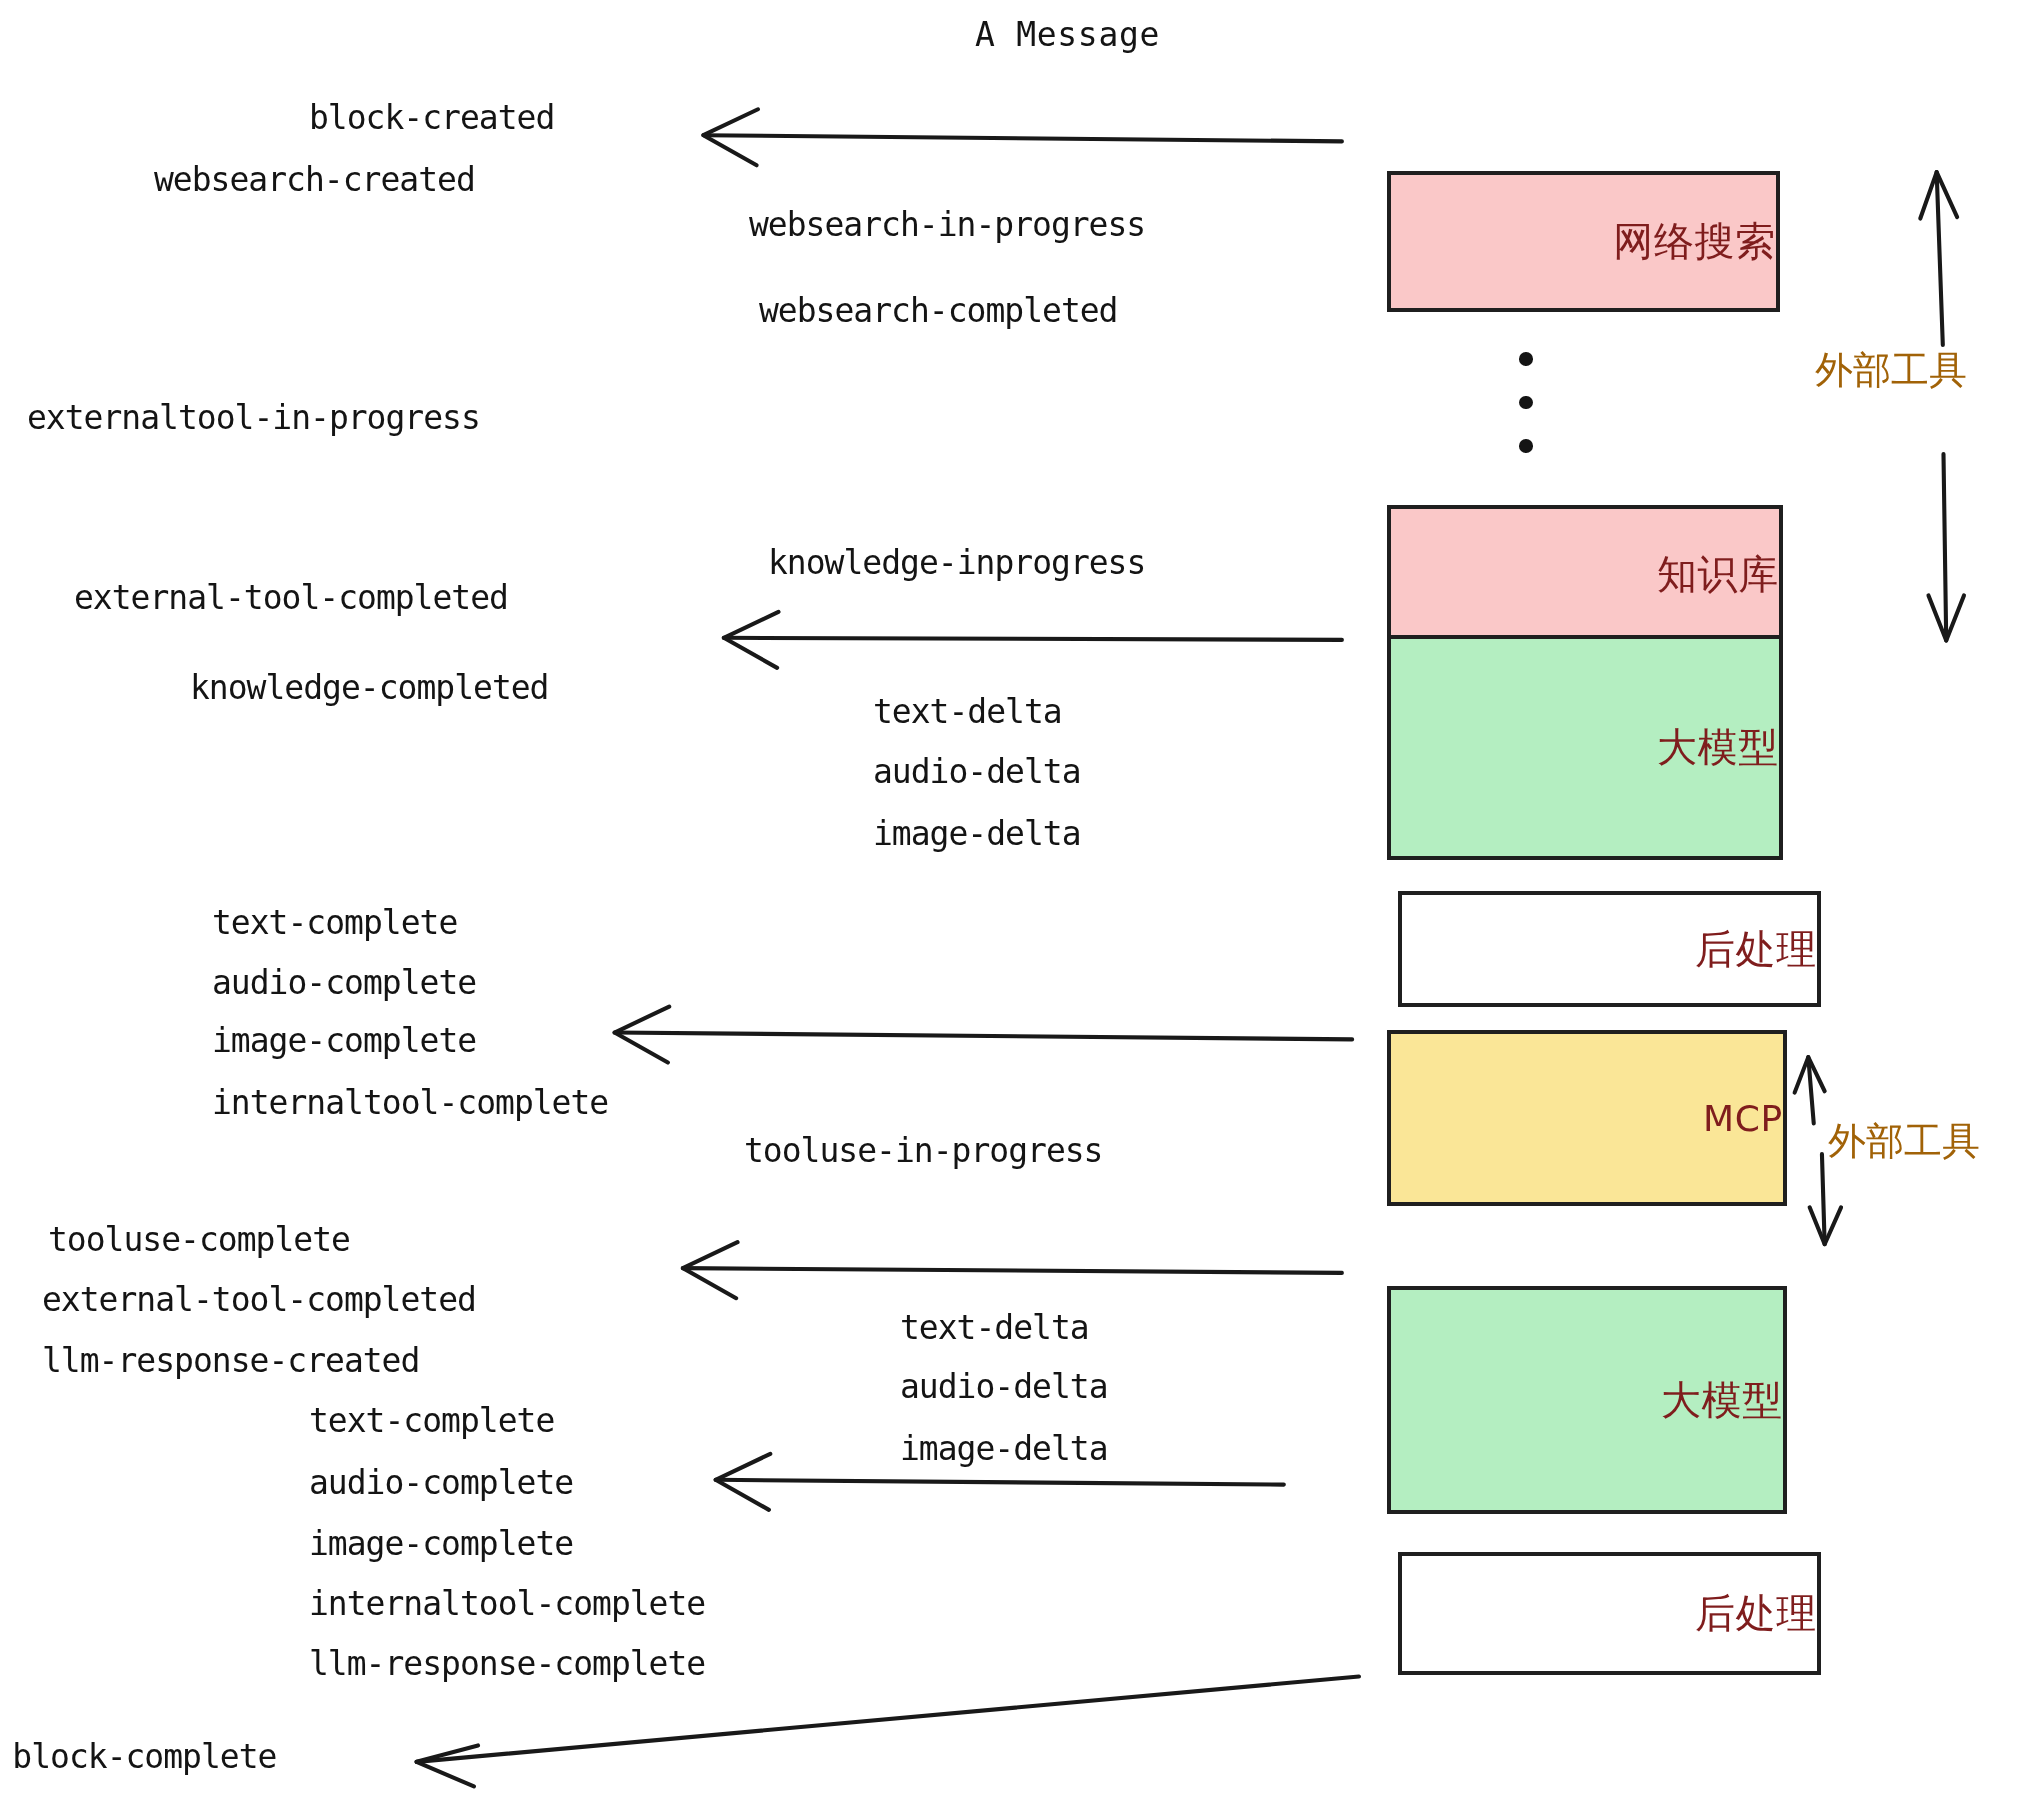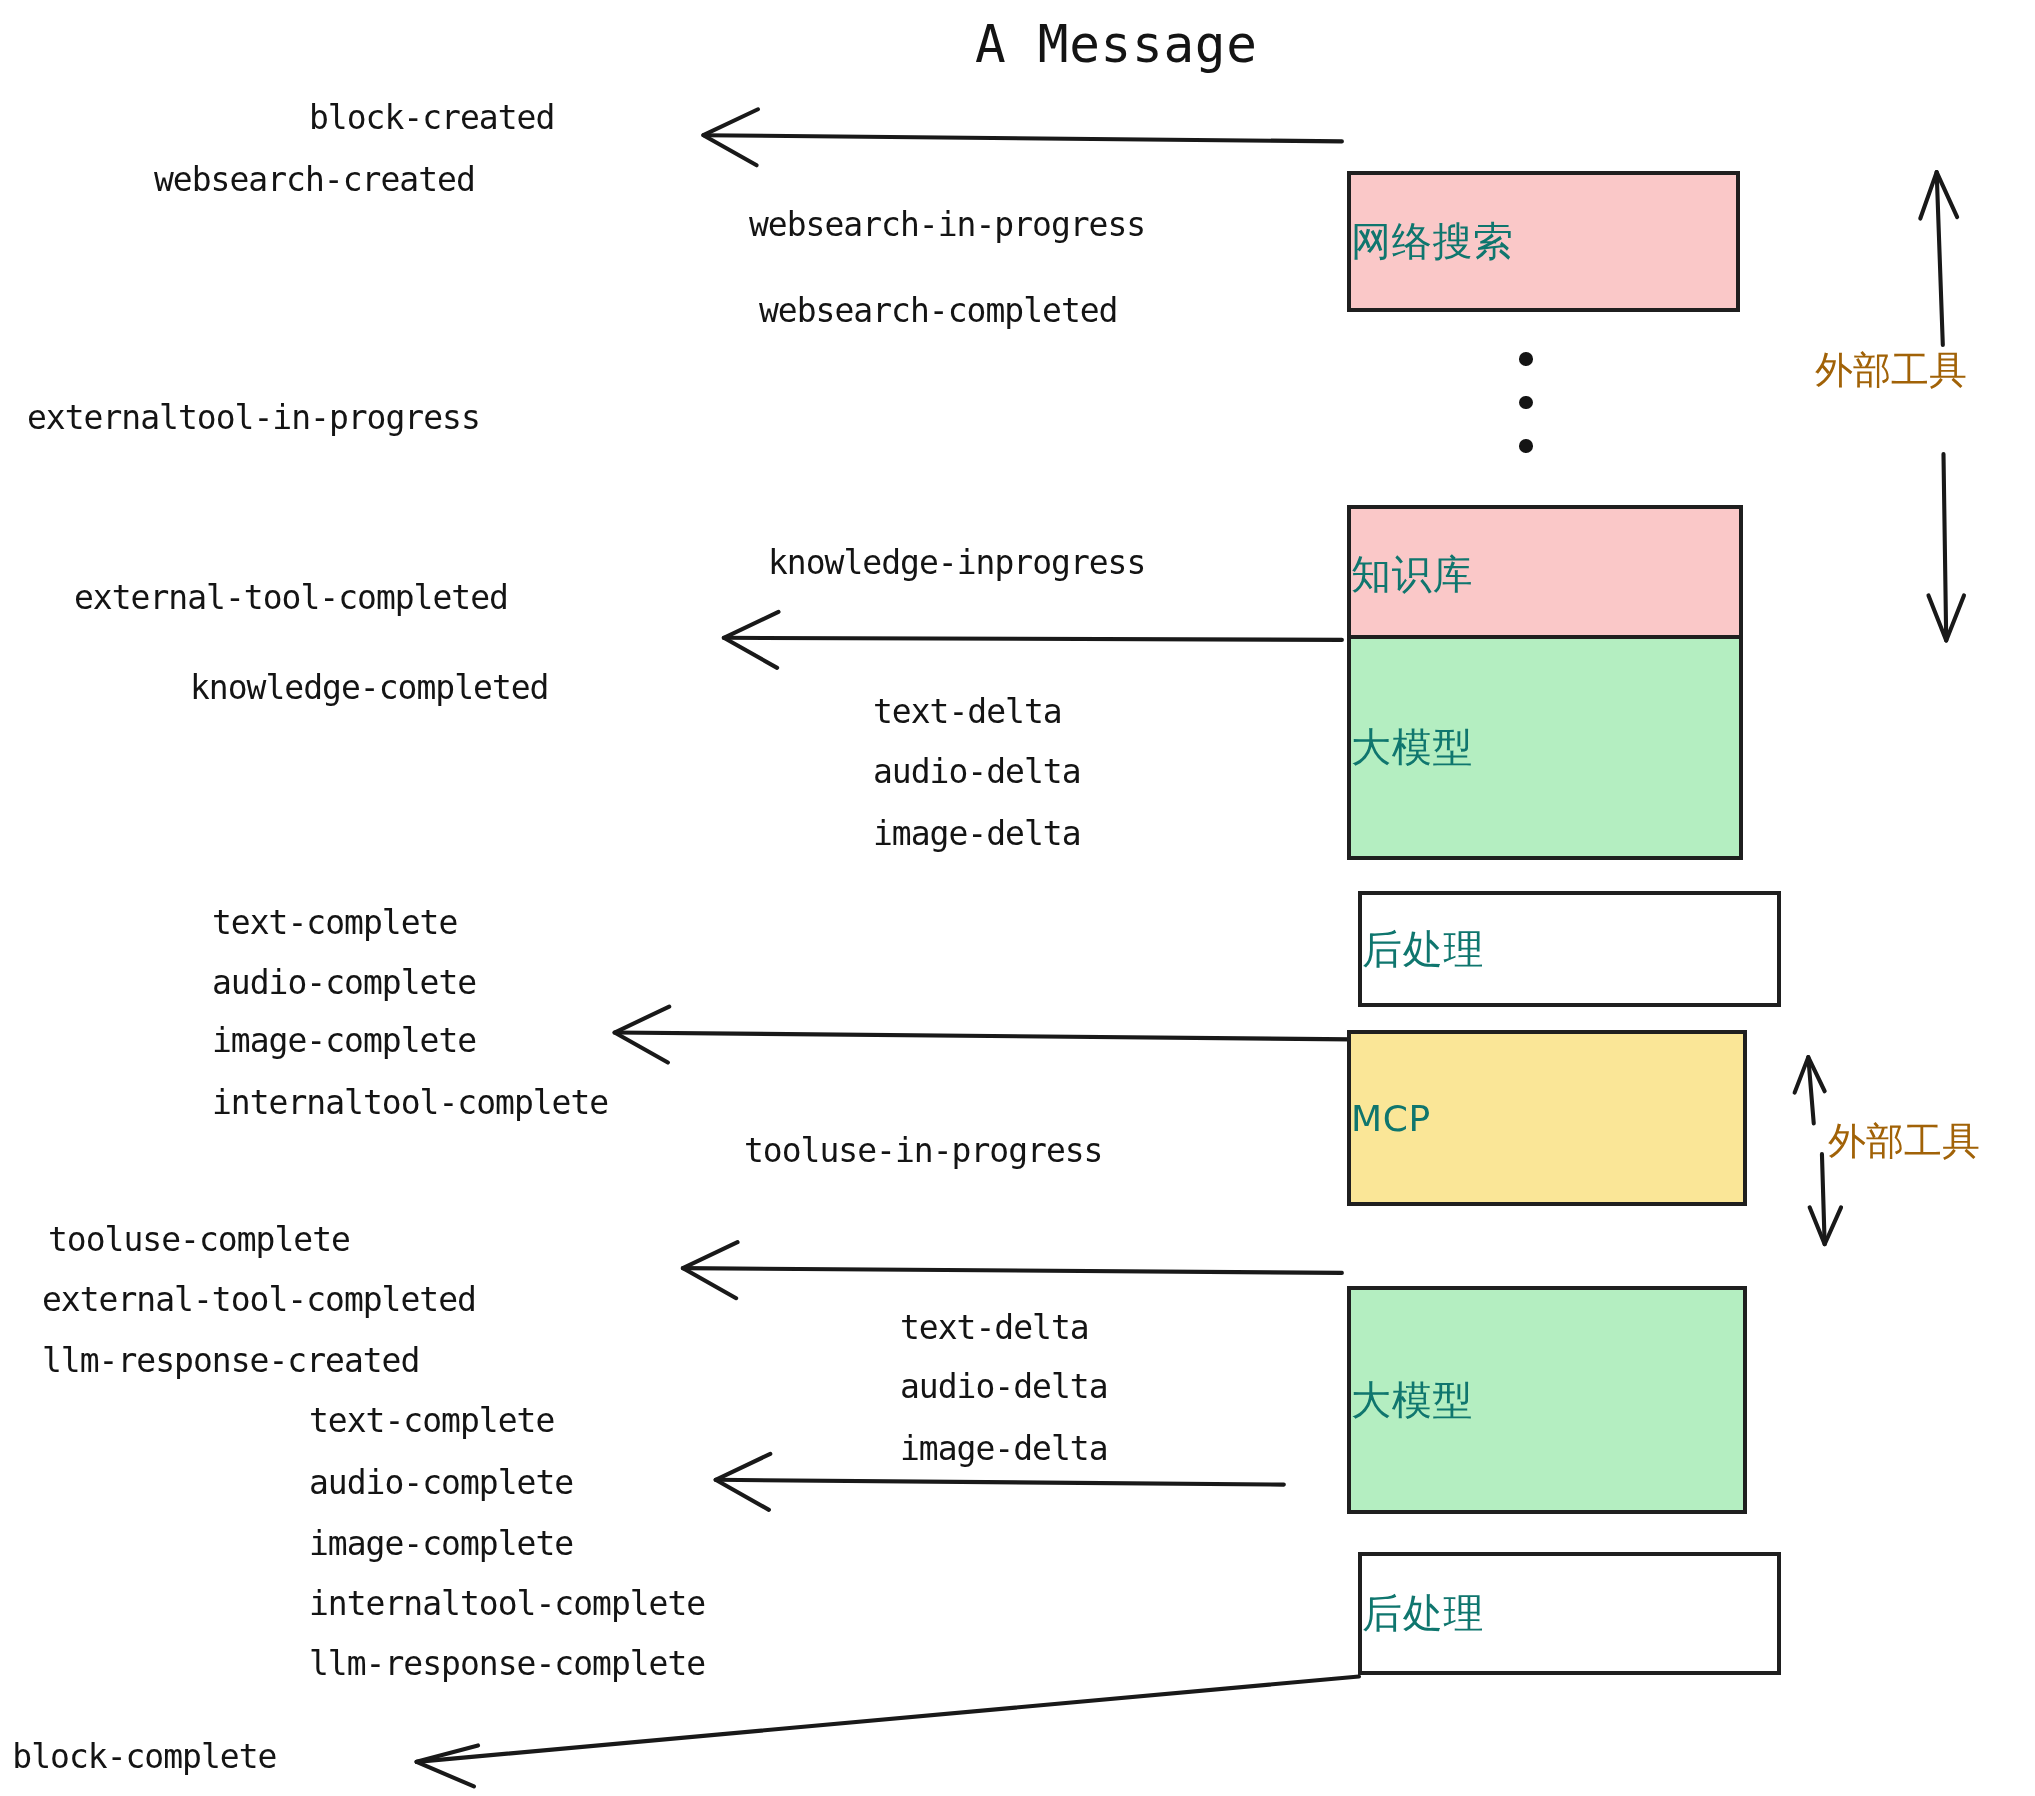--- a/index.html
+++ b/index.html
@@ -48,7 +48,7 @@
     position: absolute;
     white-space: nowrap;
     font-family: "DejaVu Sans Mono", monospace;
-    font-size: 51px;
+    font-size: 33px;
     color: #141414;
     letter-spacing: 0.7px;
   }

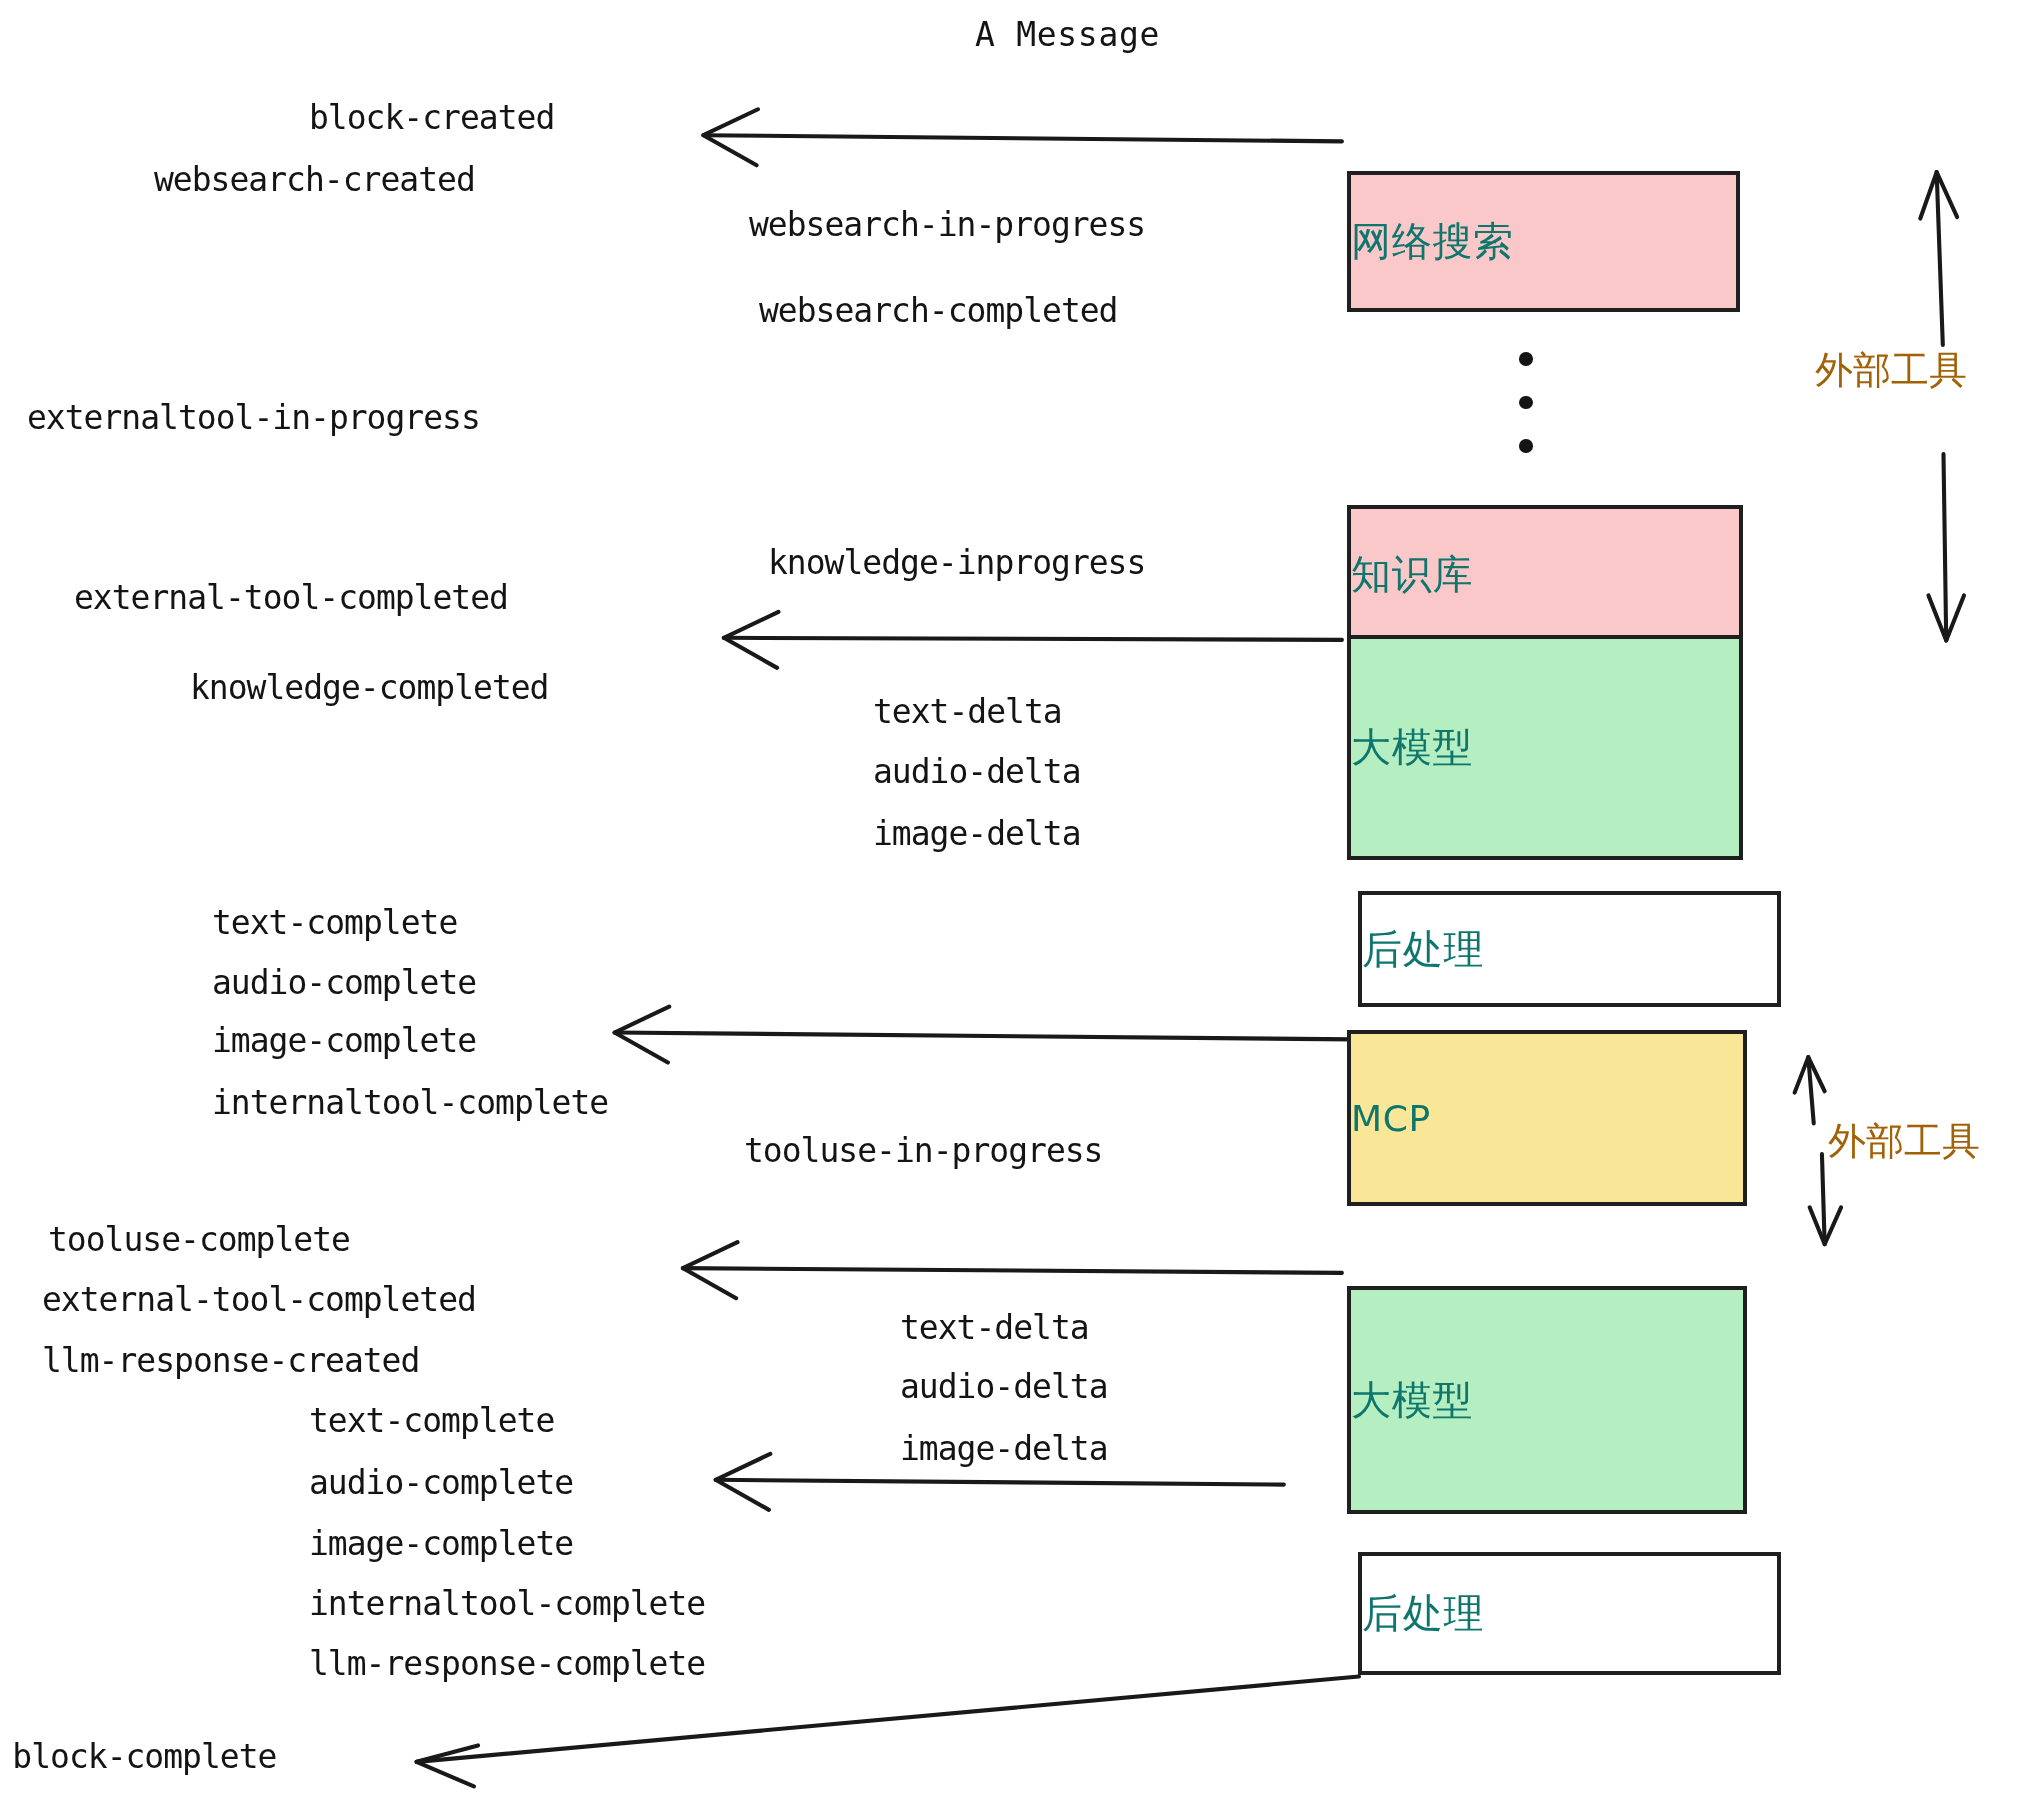--- a/index.html
+++ b/index.html
@@ -22,11 +22,12 @@
     border: 4.1px solid #1f1f1f;
     display: flex;
     align-items: center;
-    justify-content: flex-start;
+    justify-content: flex-end;
     font-family: "DejaVu Sans", sans-serif;
     font-size: 40px;
-    color: #0f766e;
+    color: #7f1d1d;
     letter-spacing: 0.7px;
+    margin-left: 40px;
   }
   .node.latin {
     font-family: "DejaVu Sans", sans-serif;

